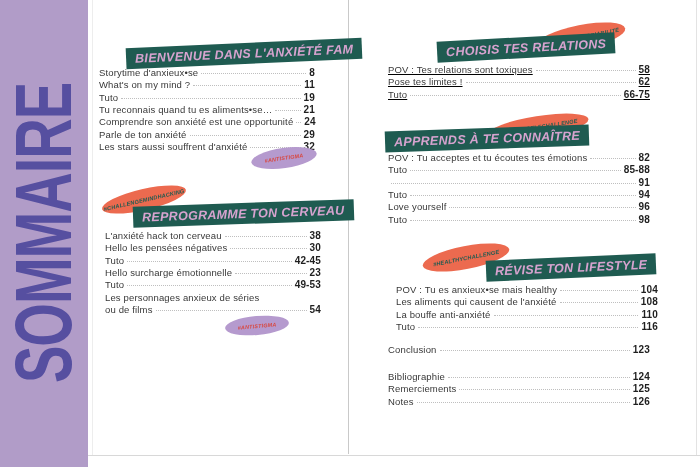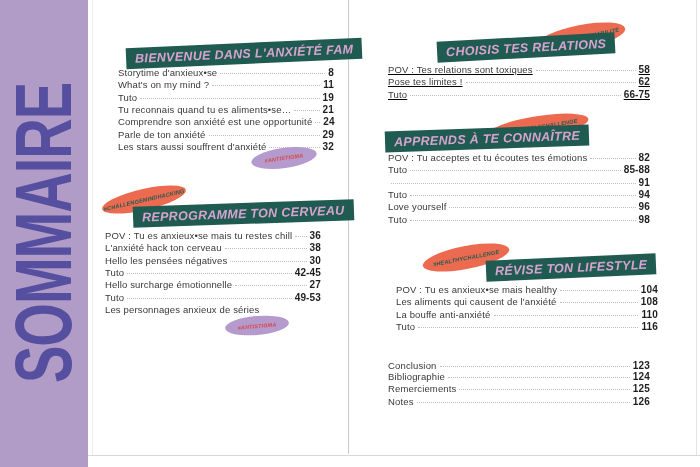--- a/index.html
+++ b/index.html
@@ -60,7 +60,7 @@
 
 <div class="header" style="left:126px;top:43px;transform:rotate(-2.5deg);">BIENVENUE DANS L'ANXIÉTÉ FAM</div>
 
-<div class="toc" style="left:118px;top:67px;width:216px;">
+<div class="toc" style="left:99px;top:67px;width:216px;">
   <div class="toc-row">
     <span class="toc-label">Storytime d'anxieux•se</span>
     <span class="toc-dots"></span>

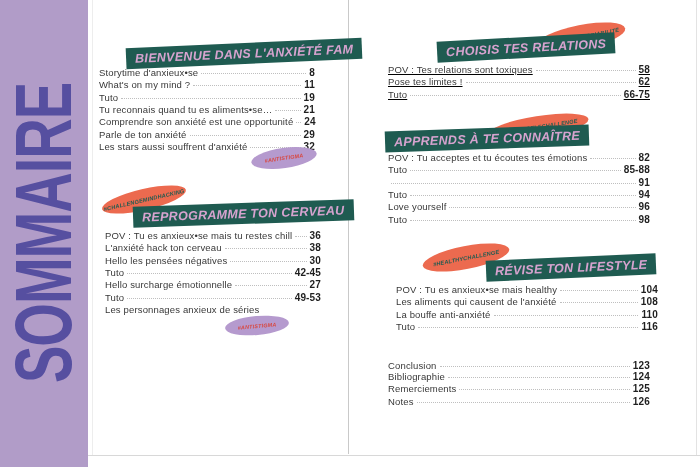--- a/index.html
+++ b/index.html
@@ -106,11 +106,6 @@
 
 <div class="toc" style="left:105px;top:230px;width:216px;">
   <div class="toc-row">
-    <span class="toc-label">POV : Tu es anxieux•se mais tu restes chill</span>
-    <span class="toc-dots"></span>
-    <span class="toc-page">36</span>
-  </div>
-  <div class="toc-row">
     <span class="toc-label">L'anxiété hack ton cerveau</span>
     <span class="toc-dots"></span>
     <span class="toc-page">38</span>

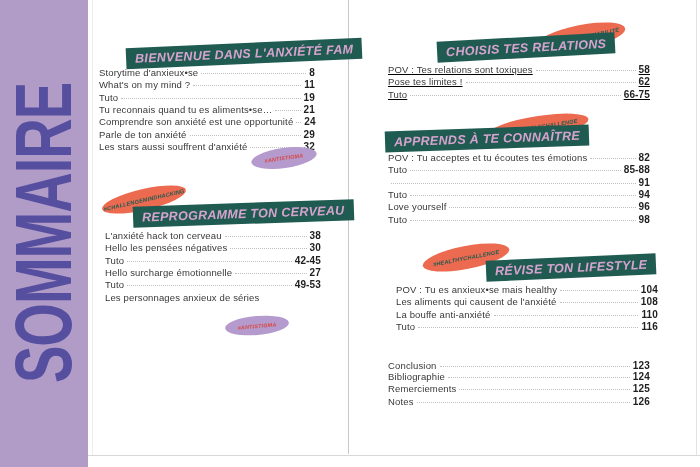--- a/index.html
+++ b/index.html
@@ -123,7 +123,7 @@
   <div class="toc-row">
     <span class="toc-label">Hello surcharge émotionnelle</span>
     <span class="toc-dots"></span>
-    <span class="toc-page">27</span>
+    <span class="toc-page">23</span>
   </div>
   <div class="toc-row">
     <span class="toc-label">Tuto</span>

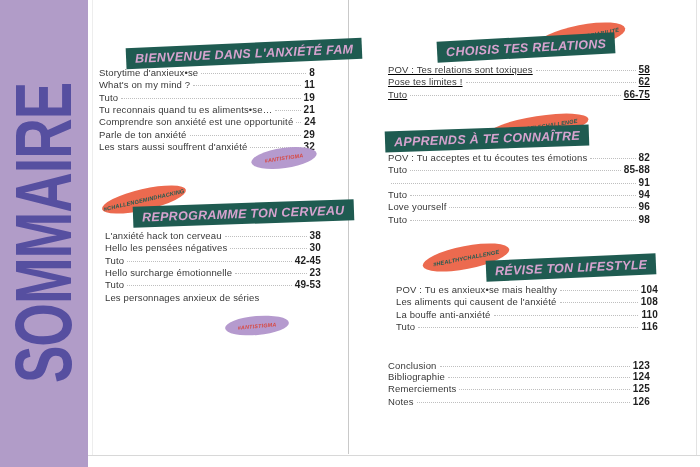--- a/index.html
+++ b/index.html
@@ -134,6 +134,11 @@
     <span class="toc-label">Les personnages anxieux de séries</span>
 
   </div>
+  <div class="toc-row">
+    <span class="toc-label">ou de films</span>
+    <span class="toc-dots"></span>
+    <span class="toc-page">54</span>
+  </div>
 </div>
 
 <div class="sticker purple" style="left:225px;top:316px;width:64px;height:19px;transform:rotate(-5deg);">#ANTISTIGMA</div>

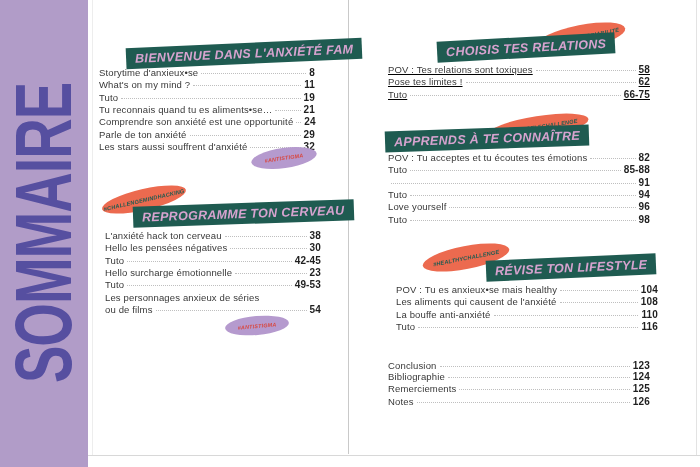--- a/index.html
+++ b/index.html
@@ -228,7 +228,7 @@
   </div>
 </div>
 
-<div class="toc" style="left:388px;top:344px;width:262px;margin-top:16px;">
+<div class="toc" style="left:388px;top:344px;width:262px;">
   <div class="toc-row">
     <span class="toc-label">Conclusion</span>
     <span class="toc-dots"></span>

